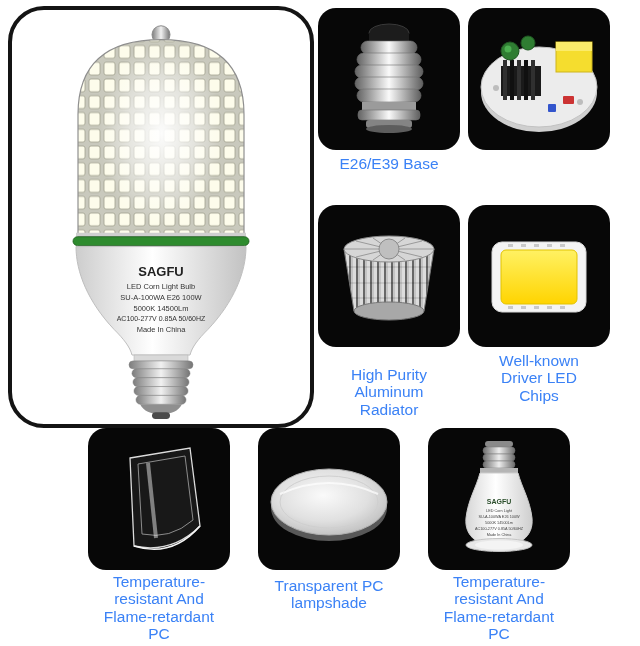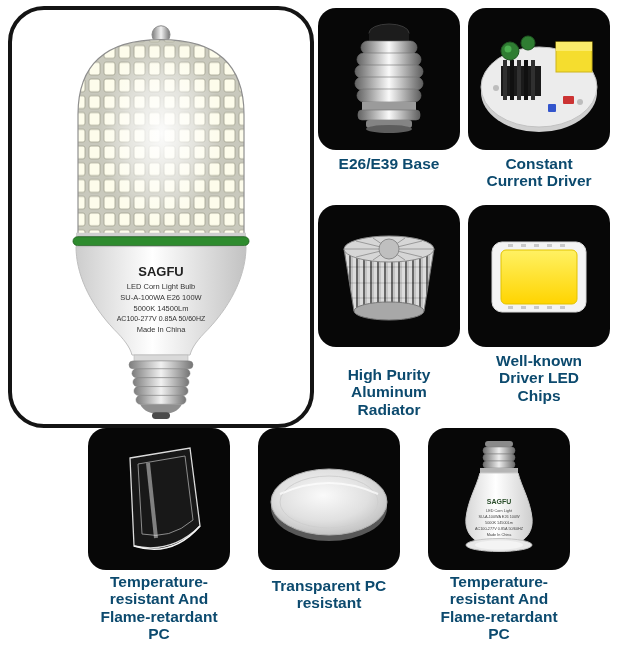--- a/index.html
+++ b/index.html
@@ -11,7 +11,7 @@
   .tile{position:absolute;width:142px;height:142px;background:#070707;border-radius:18px;
         display:flex;align-items:center;justify-content:center;overflow:hidden;}
   .tile svg{display:block;width:142px;height:142px;}
-  .caption{position:absolute;width:150px;text-align:center;color:#0c4a6e;font-weight:700;
+  .caption{position:absolute;width:150px;text-align:center;color:#3b82f6;font-weight:400;
            font-size:15.5px;line-height:1.12;white-space:pre-line;}
 </style>
 </head>

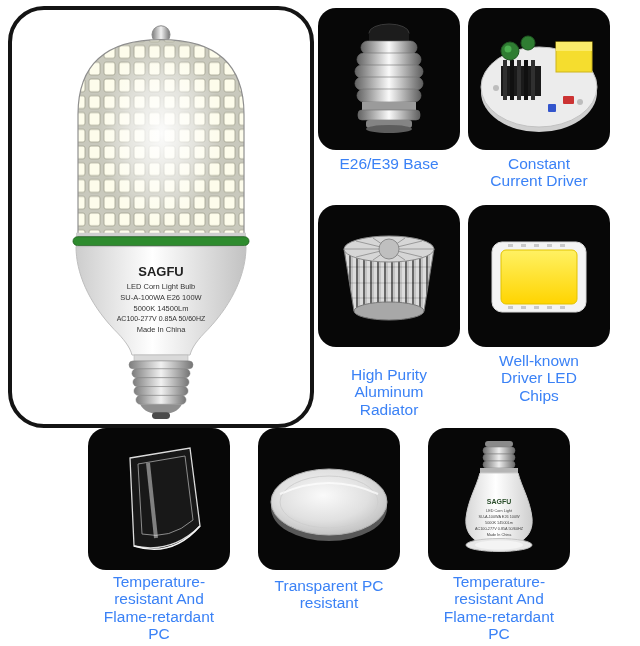--- a/index.html
+++ b/index.html
@@ -126,8 +126,6 @@
       <circle cx="112" cy="94" r="3" fill="#bdbdbd"></circle>
     </svg>
   </div>
-  <div class="caption" style="left:464px;top:155px">Constant
-Current Driver</div>
 
   <div class="tile" style="left:318px;top:205px">
     <svg viewBox="0 0 142 142">

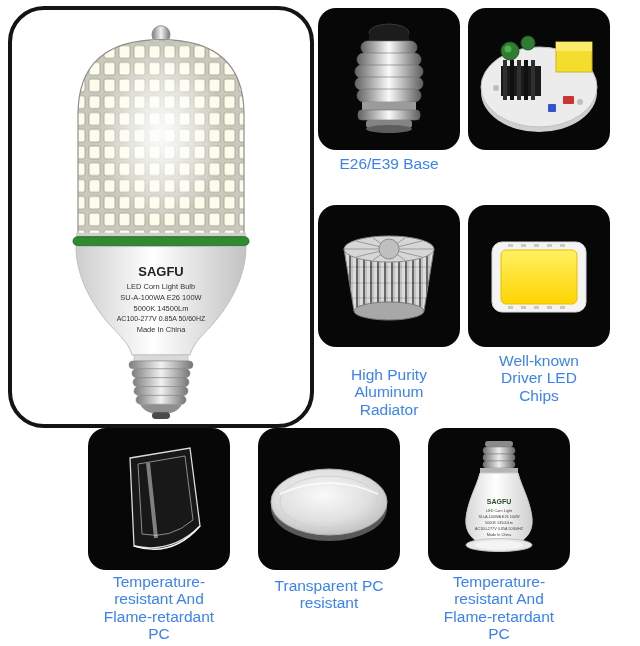--- a/index.html
+++ b/index.html
@@ -219,7 +219,7 @@
     </svg>
   </div>
   <div class="caption" style="left:254px;top:577px">Transparent PC
-resistant</div>
+lampshade</div>
 
   <div class="tile" style="left:428px;top:428px">
     <svg viewBox="0 0 142 142">

